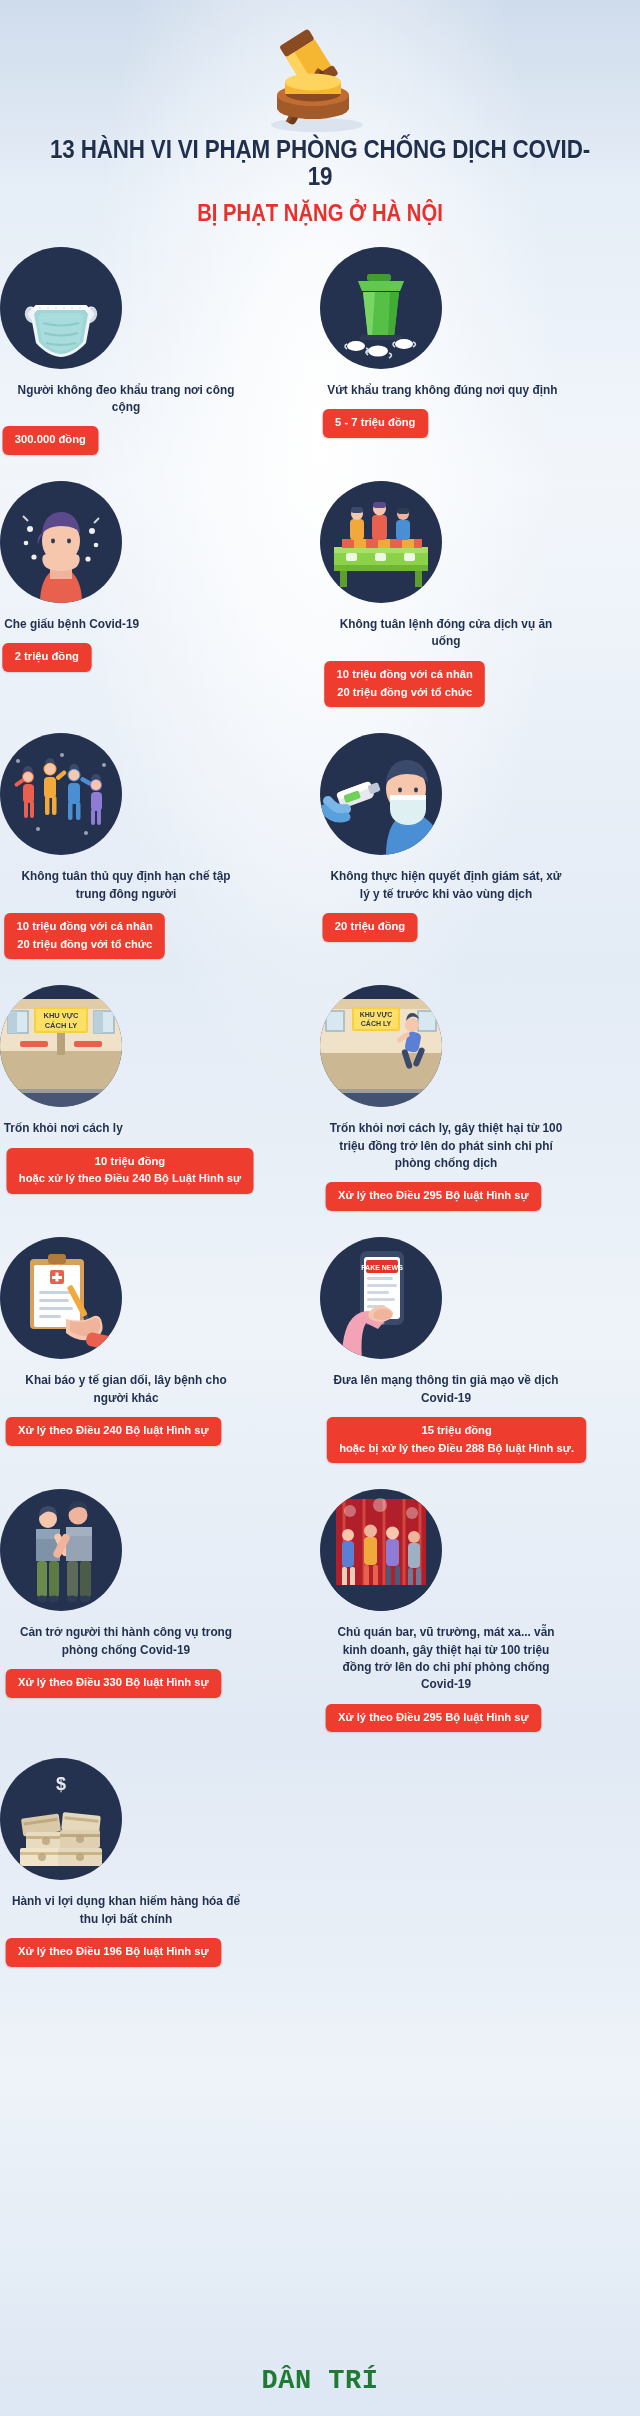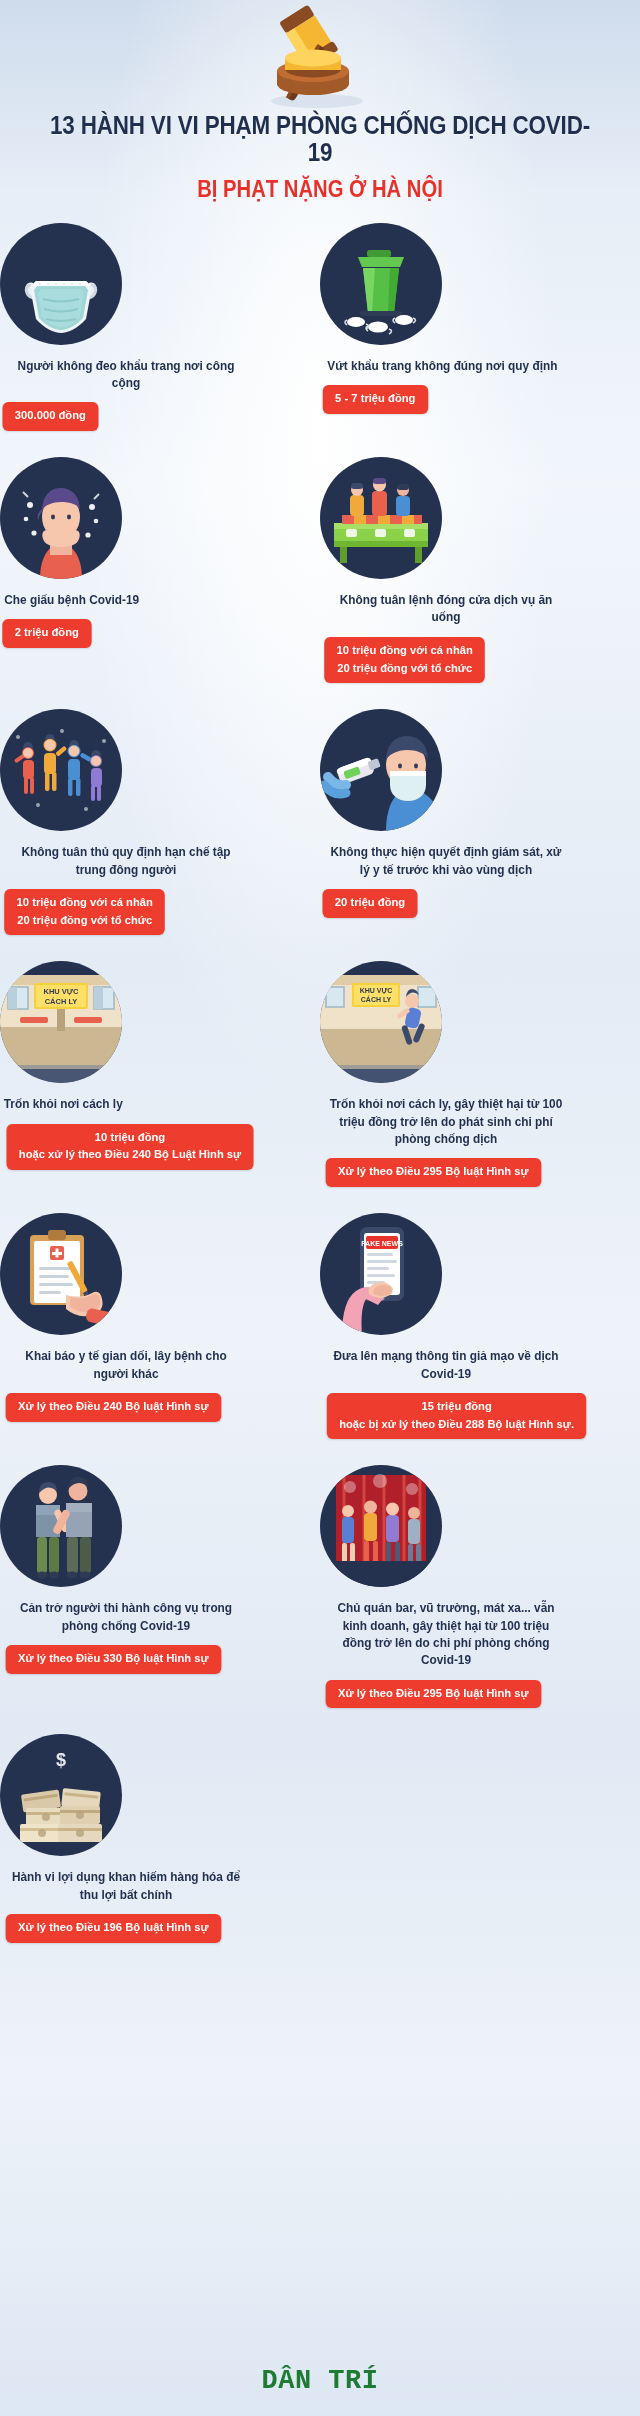--- a/index.html
+++ b/index.html
@@ -17,7 +17,7 @@
       linear-gradient(180deg,#cfdcec 0%,#e6eef7 8%,#f2f6fb 20%,#e3ebf5 40%,#eef3f9 55%,#e1e9f4 72%,#eef3f9 86%,#dde7f3 100%);
   }
   
-  .header{position:relative;padding-top:0;text-align:center;}
+  .header{position:relative;padding-top:24px;text-align:center;}
   .gavel-wrap{height:112px;display:flex;align-items:center;justify-content:center;}
   .title{
     font-family:"Liberation Sans Narrow","Liberation Sans",sans-serif;

